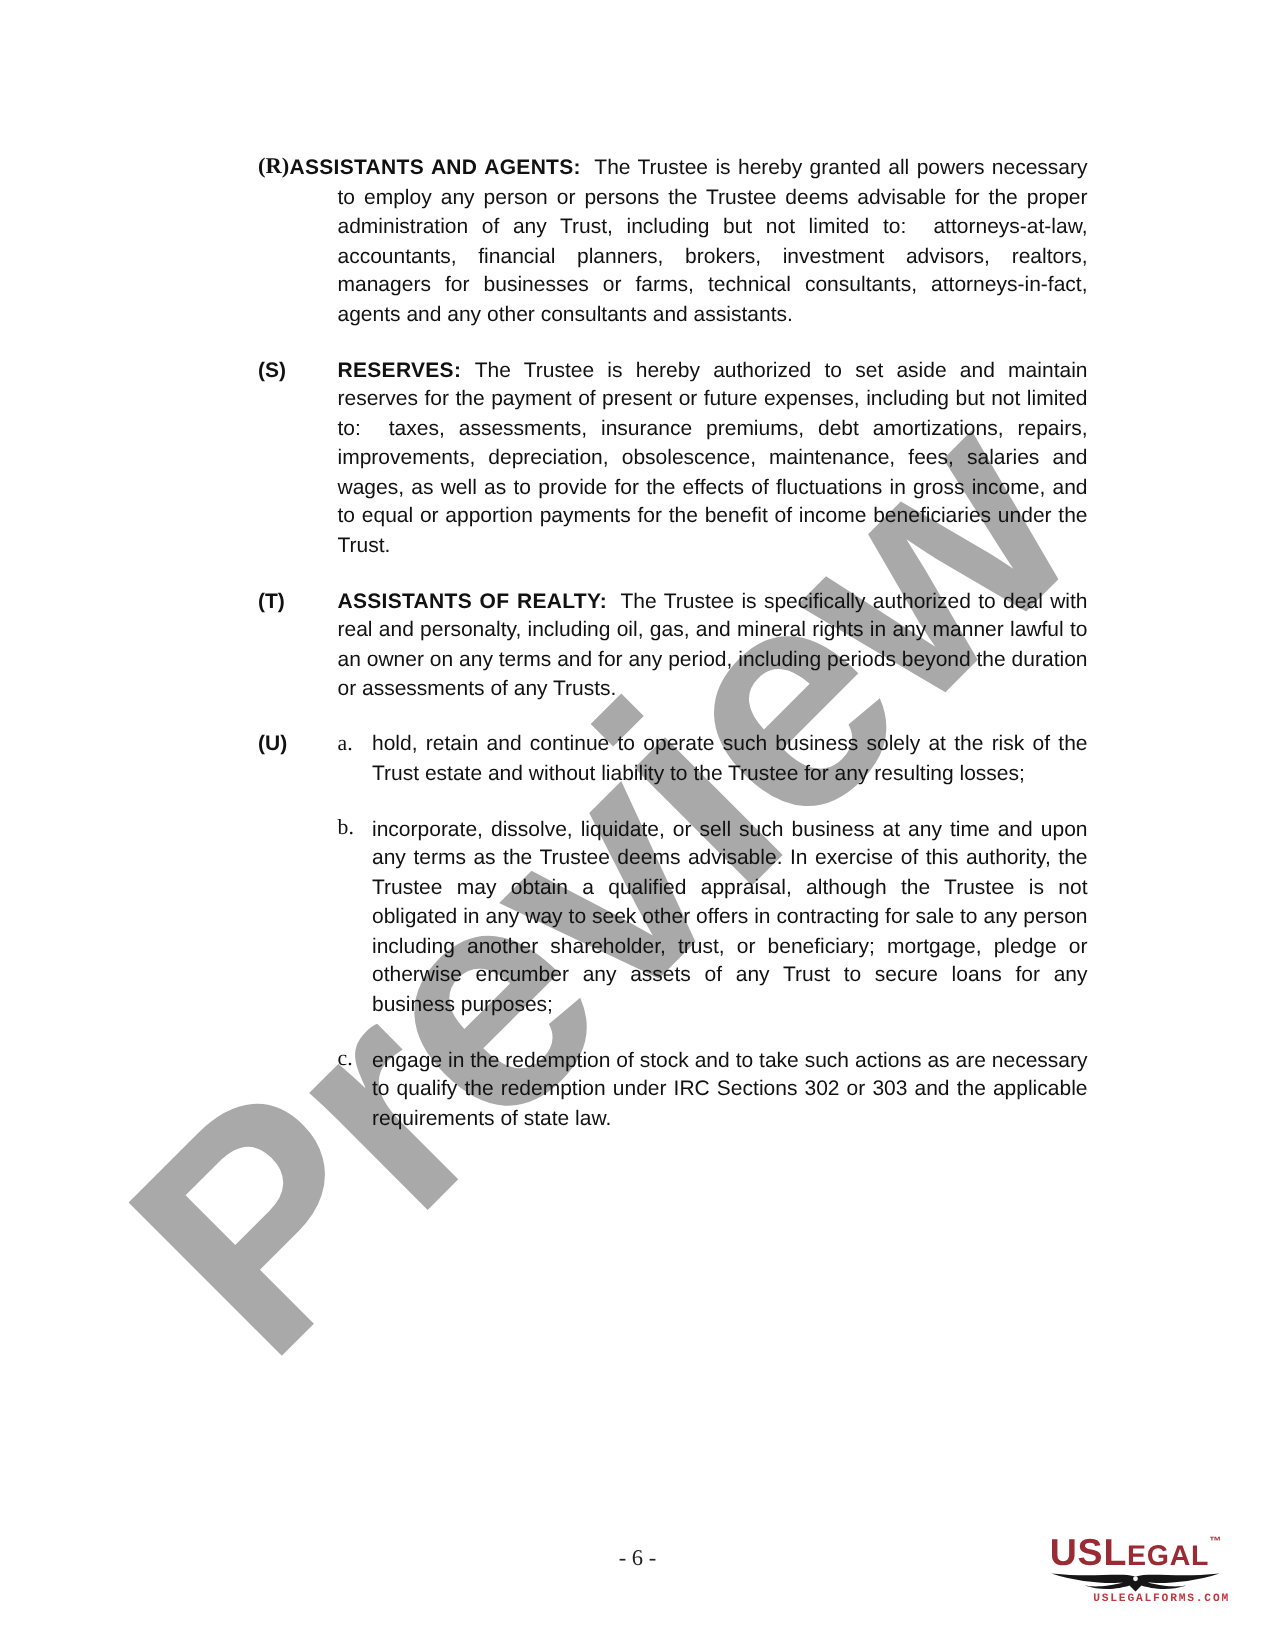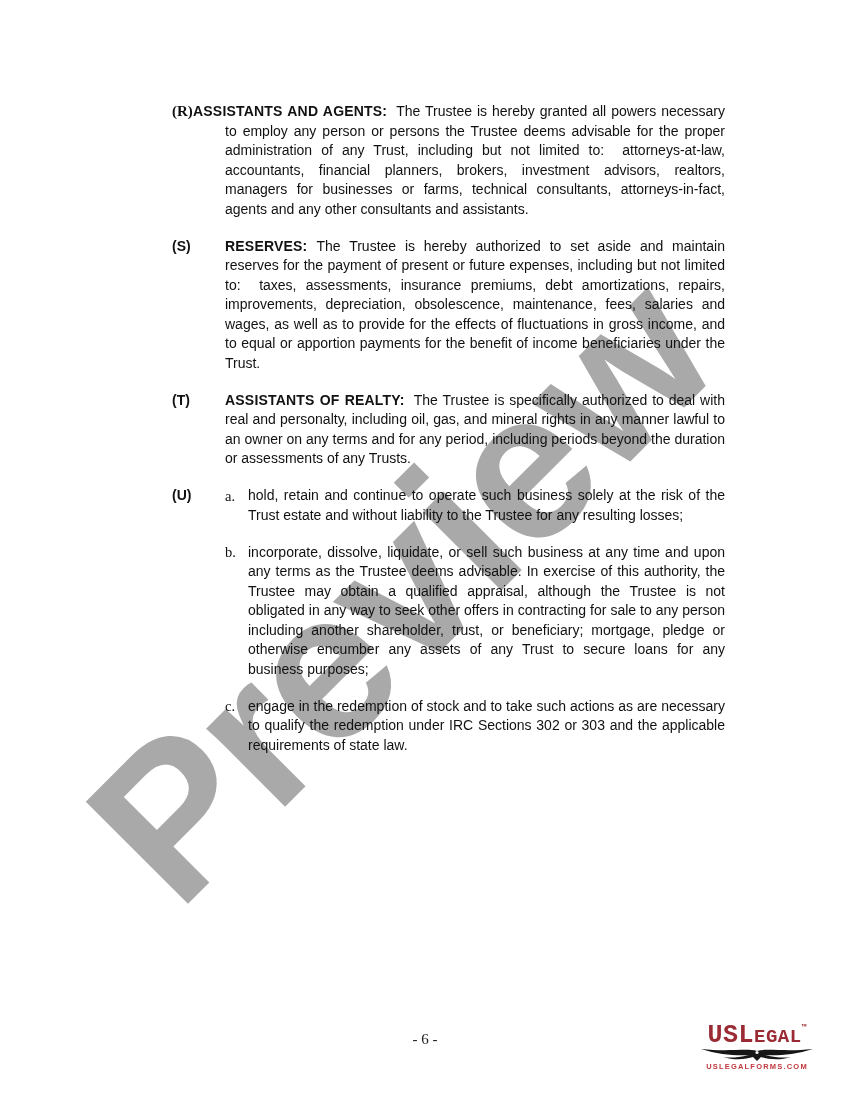--- a/index.html
+++ b/index.html
@@ -57,7 +57,7 @@
     text-align:center; z-index:2; line-height:1;
   }
   .logo-brand {
-    font-family:Liberation Mono, monospace; font-weight:bold;
+    font-family:Liberation Sans, sans-serif; font-weight:bold;
     color:#9a2a33; white-space:nowrap; line-height:1;
   }
   .logo-brand .big   { font-size:25px; letter-spacing:0.5px; }

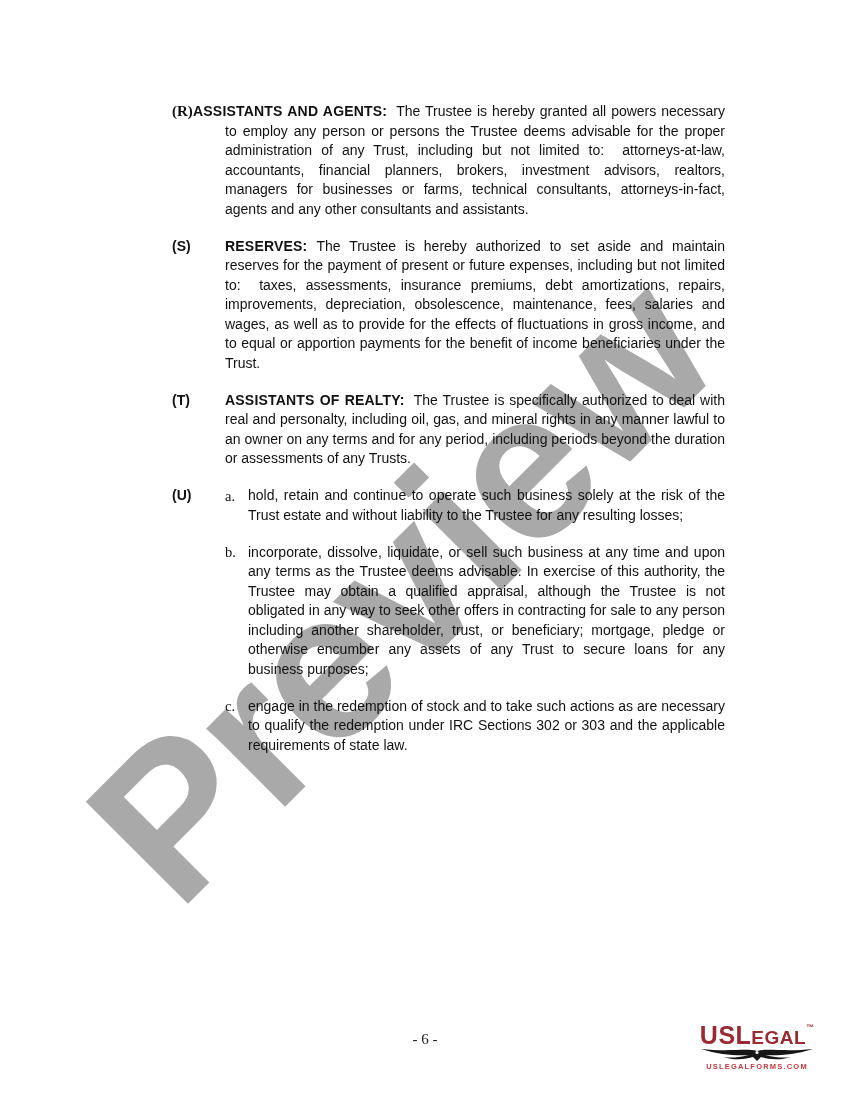--- a/index.html
+++ b/index.html
@@ -66,8 +66,8 @@
   .logo-eagle { display:block; margin:0 auto; }
   .logo-site {
     margin-top:1px;
-    font-family:Liberation Sans, sans-serif; font-weight:bold;
-    font-size:7.5px; letter-spacing:1.2px; color:#c2383e; white-space:nowrap;
+    font-family:Liberation Mono, monospace; font-weight:bold;
+    font-size:7.5px; letter-spacing:1.2px; color:#c2383e; white-space:nowrap;text-align:right;
   }
 </style>
 </head>

